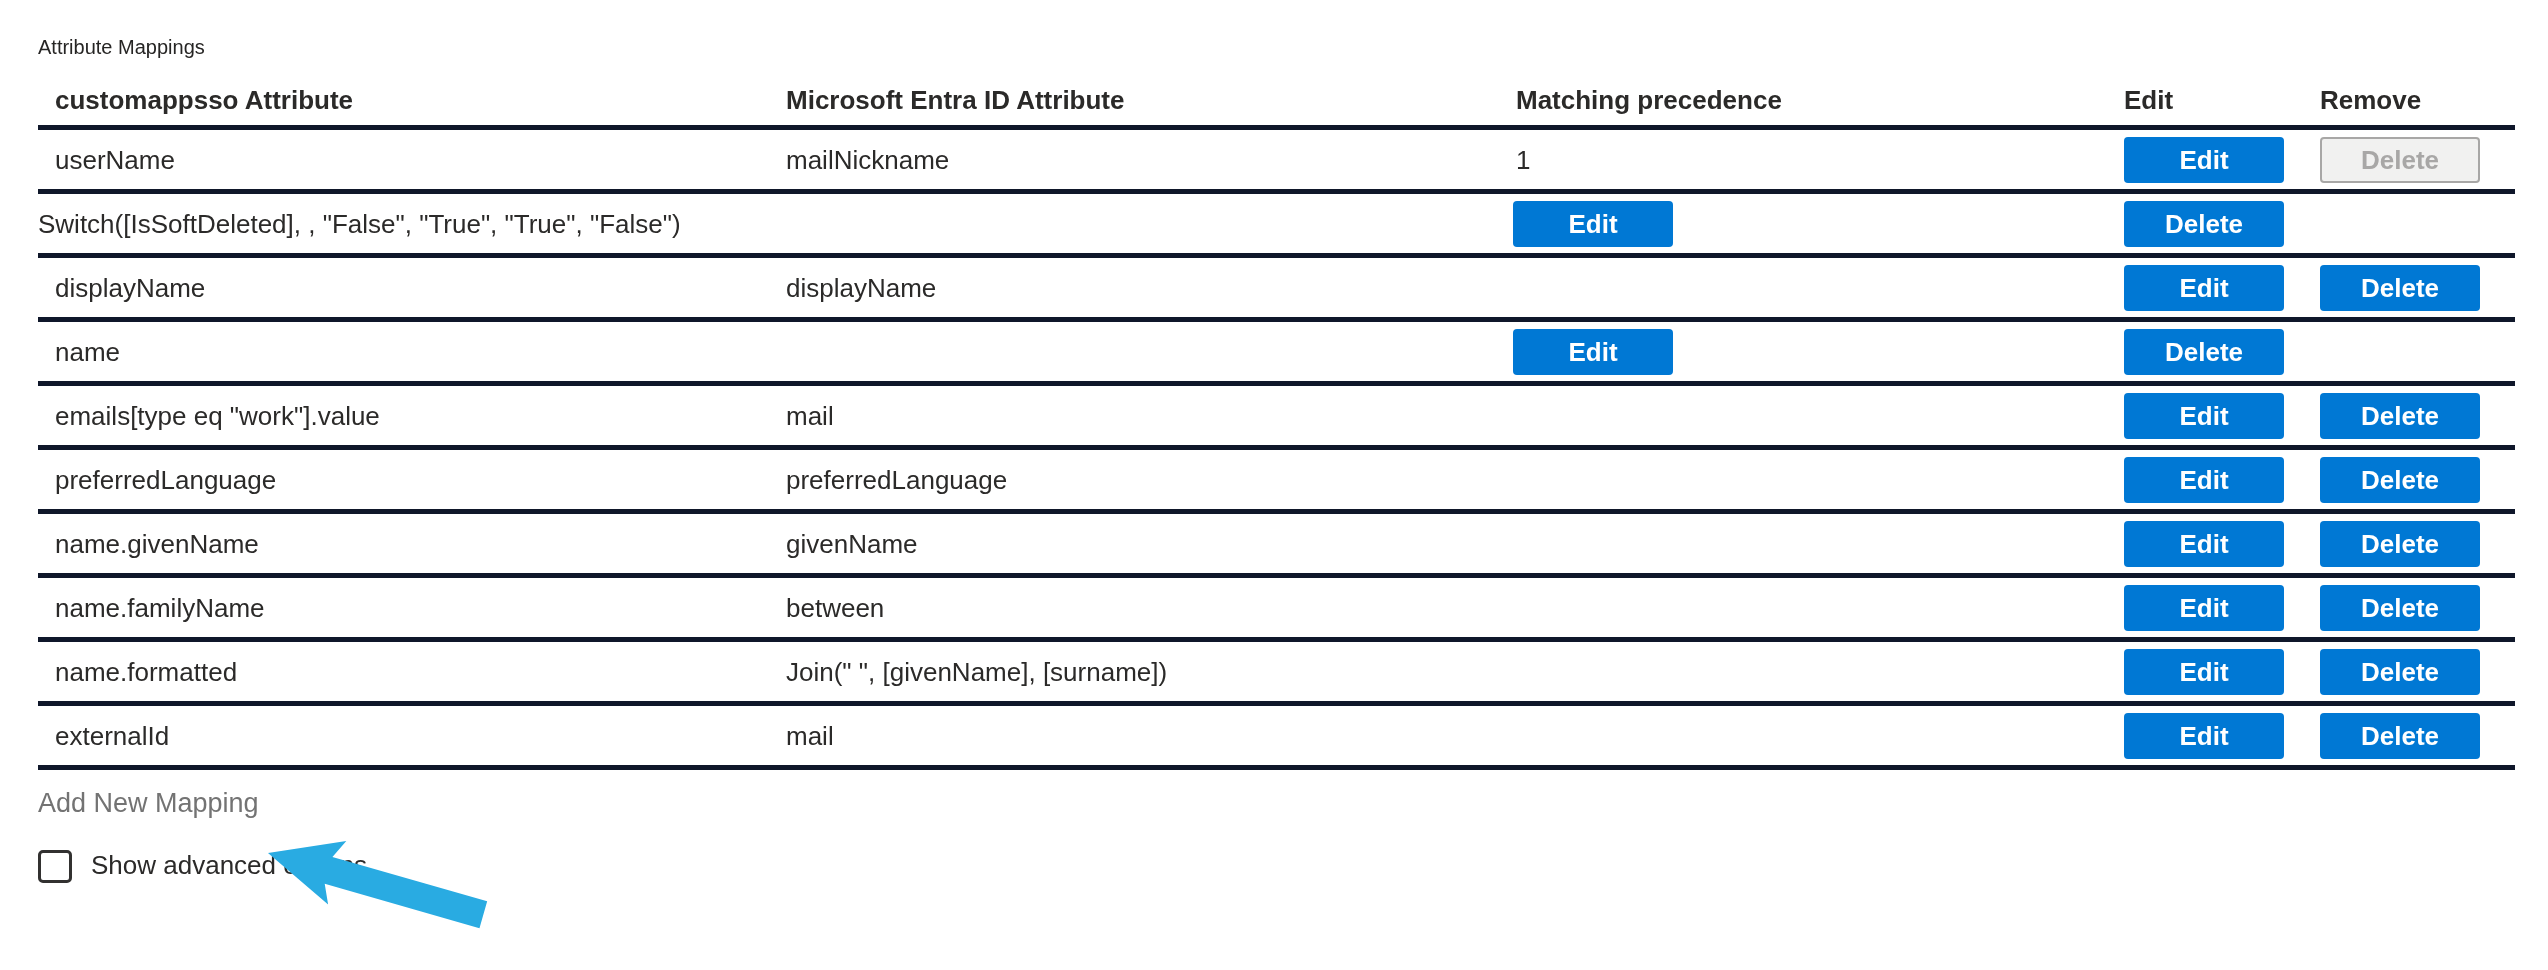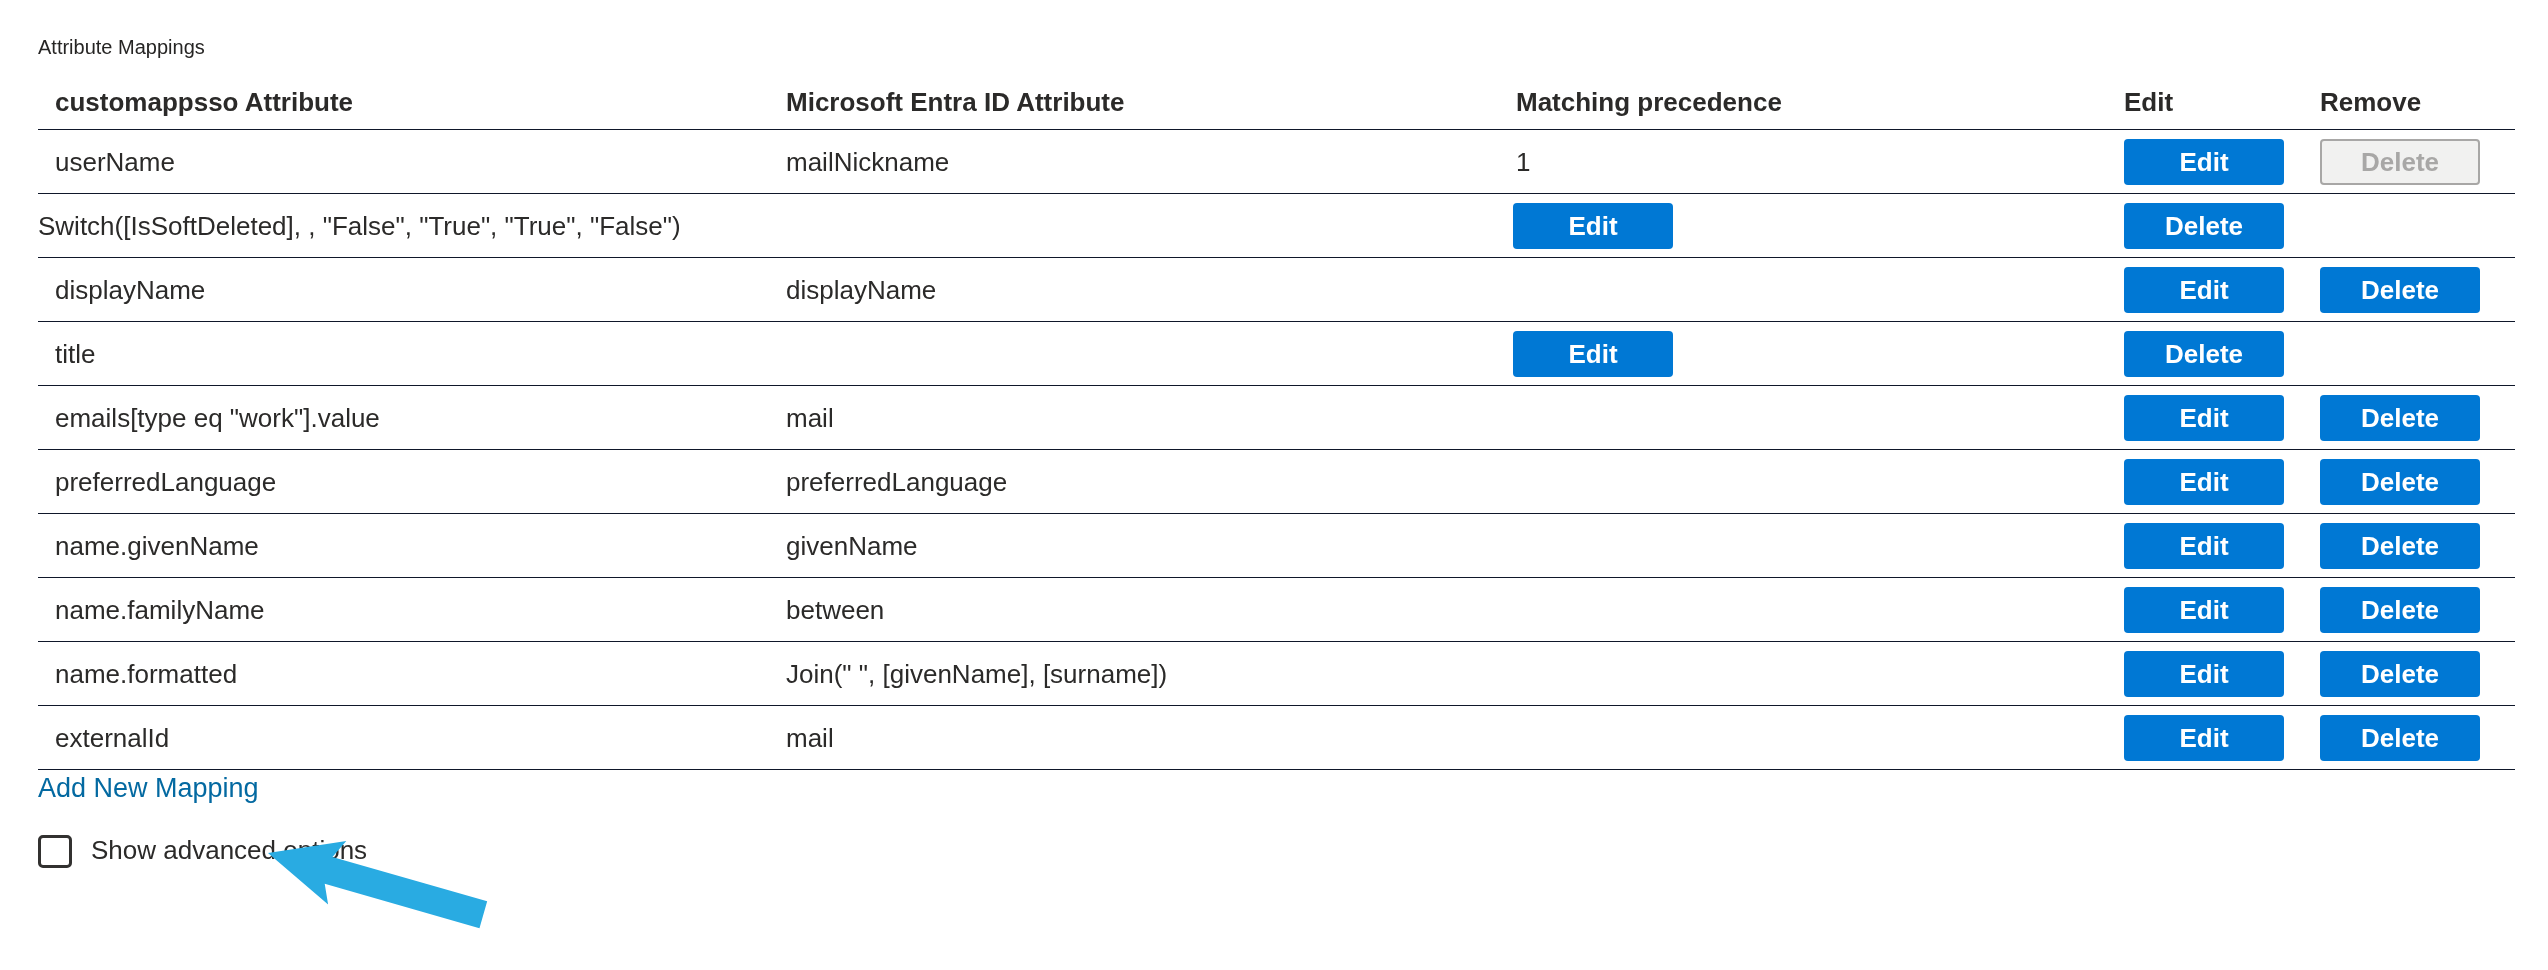--- a/index.html
+++ b/index.html
@@ -35,7 +35,7 @@
     display: grid;
     grid-template-columns: 748px 727px 611px 196px 195px;
     align-items: center;
-    border-bottom: 1px solid #0f172a;
+    border-bottom: 5px solid #0f172a;
   }
   .t-header { height: 56px; }
   .t-header .cell { font-size: 26px; font-weight: 700; color: #2b2a29; }

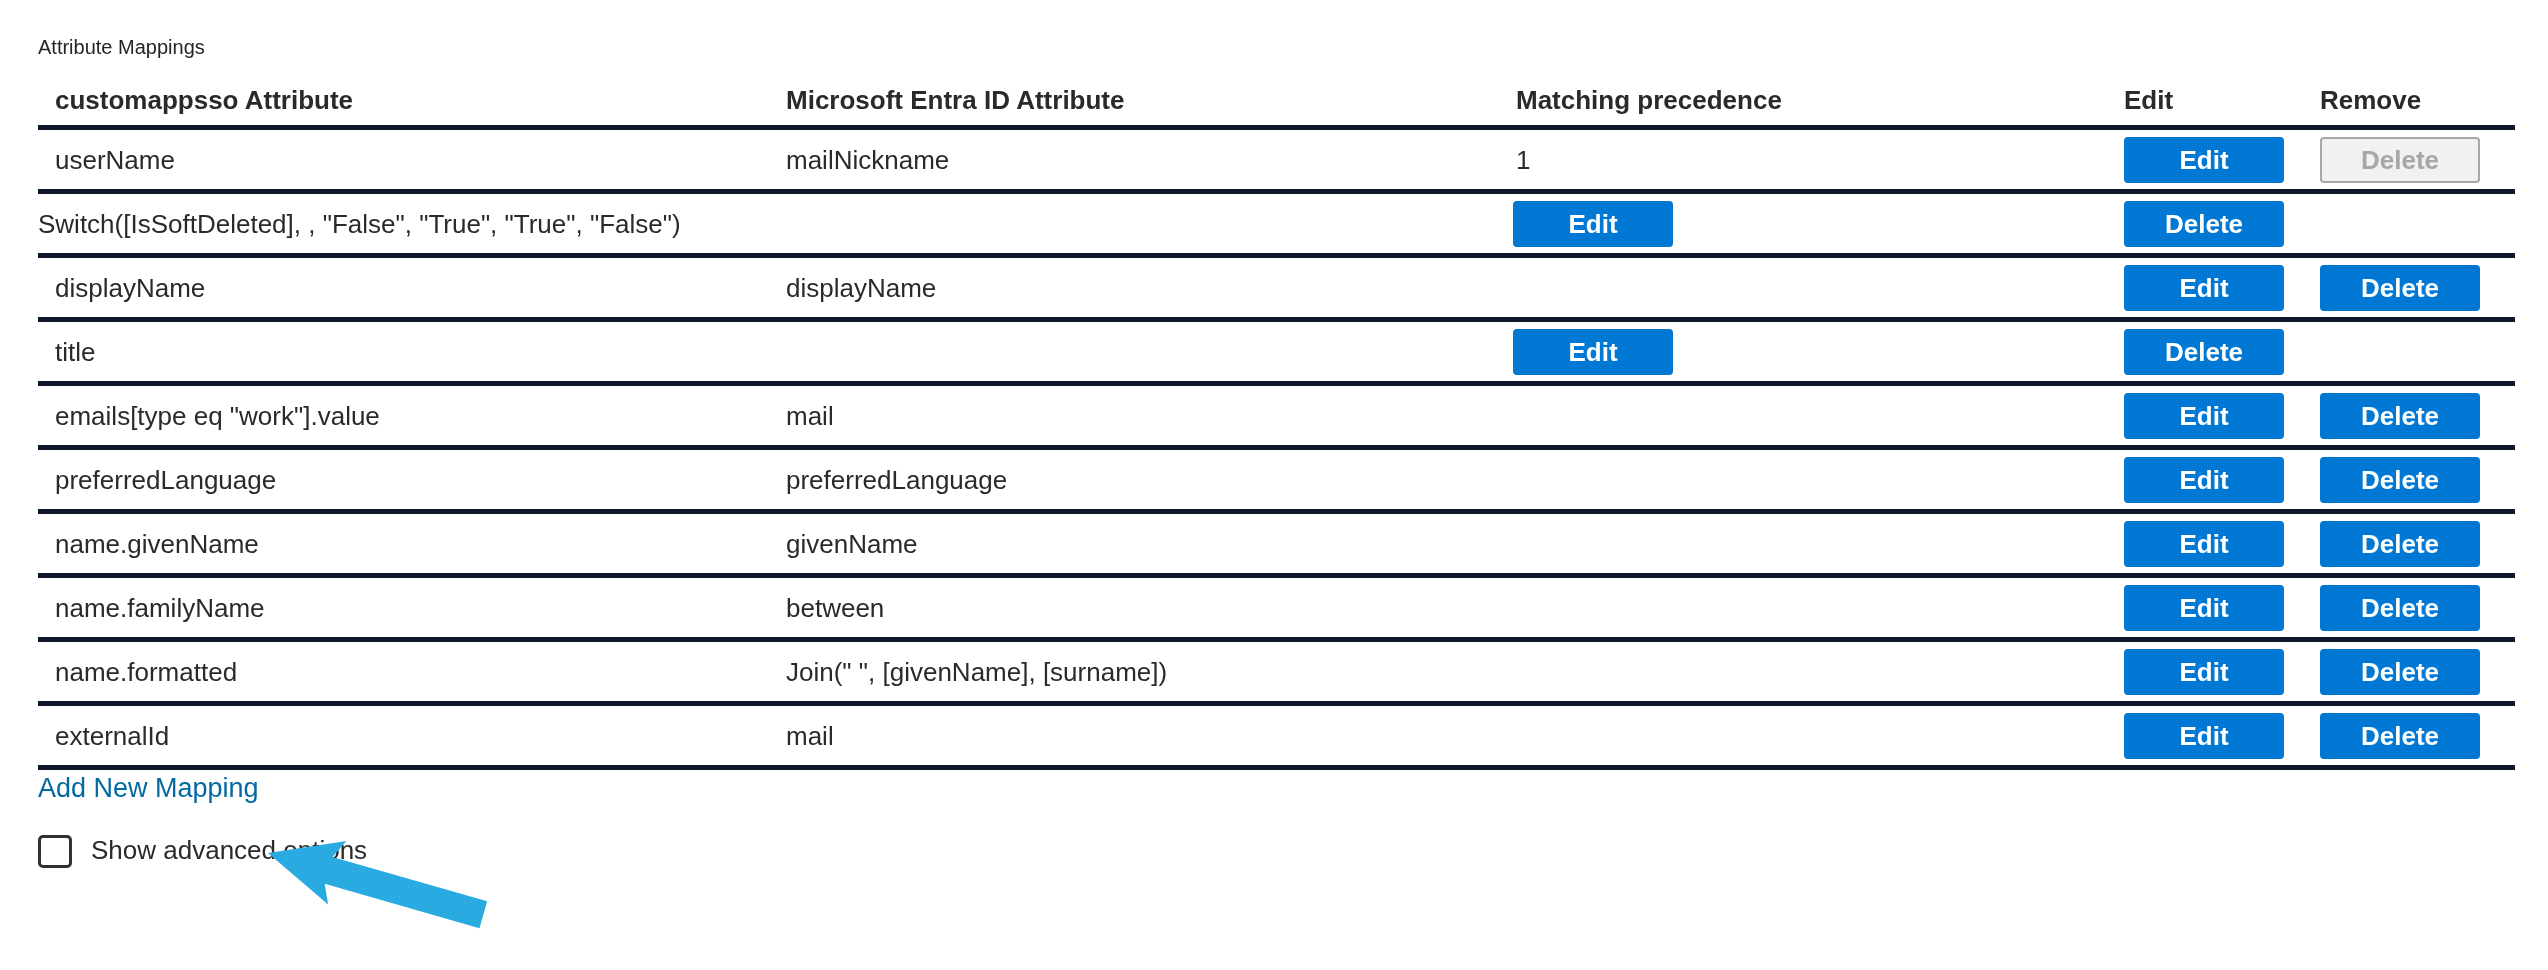--- a/index.html
+++ b/index.html
@@ -156,7 +156,7 @@
     </div>
 
     <div class="t-row t-body-row">
-      <div class="cell c-first">title</div>
+      <div class="cell c-first">name</div>
       <div class="cell c-prec"></div>
       <div class="cell">
           <button class="btn">Edit</button>

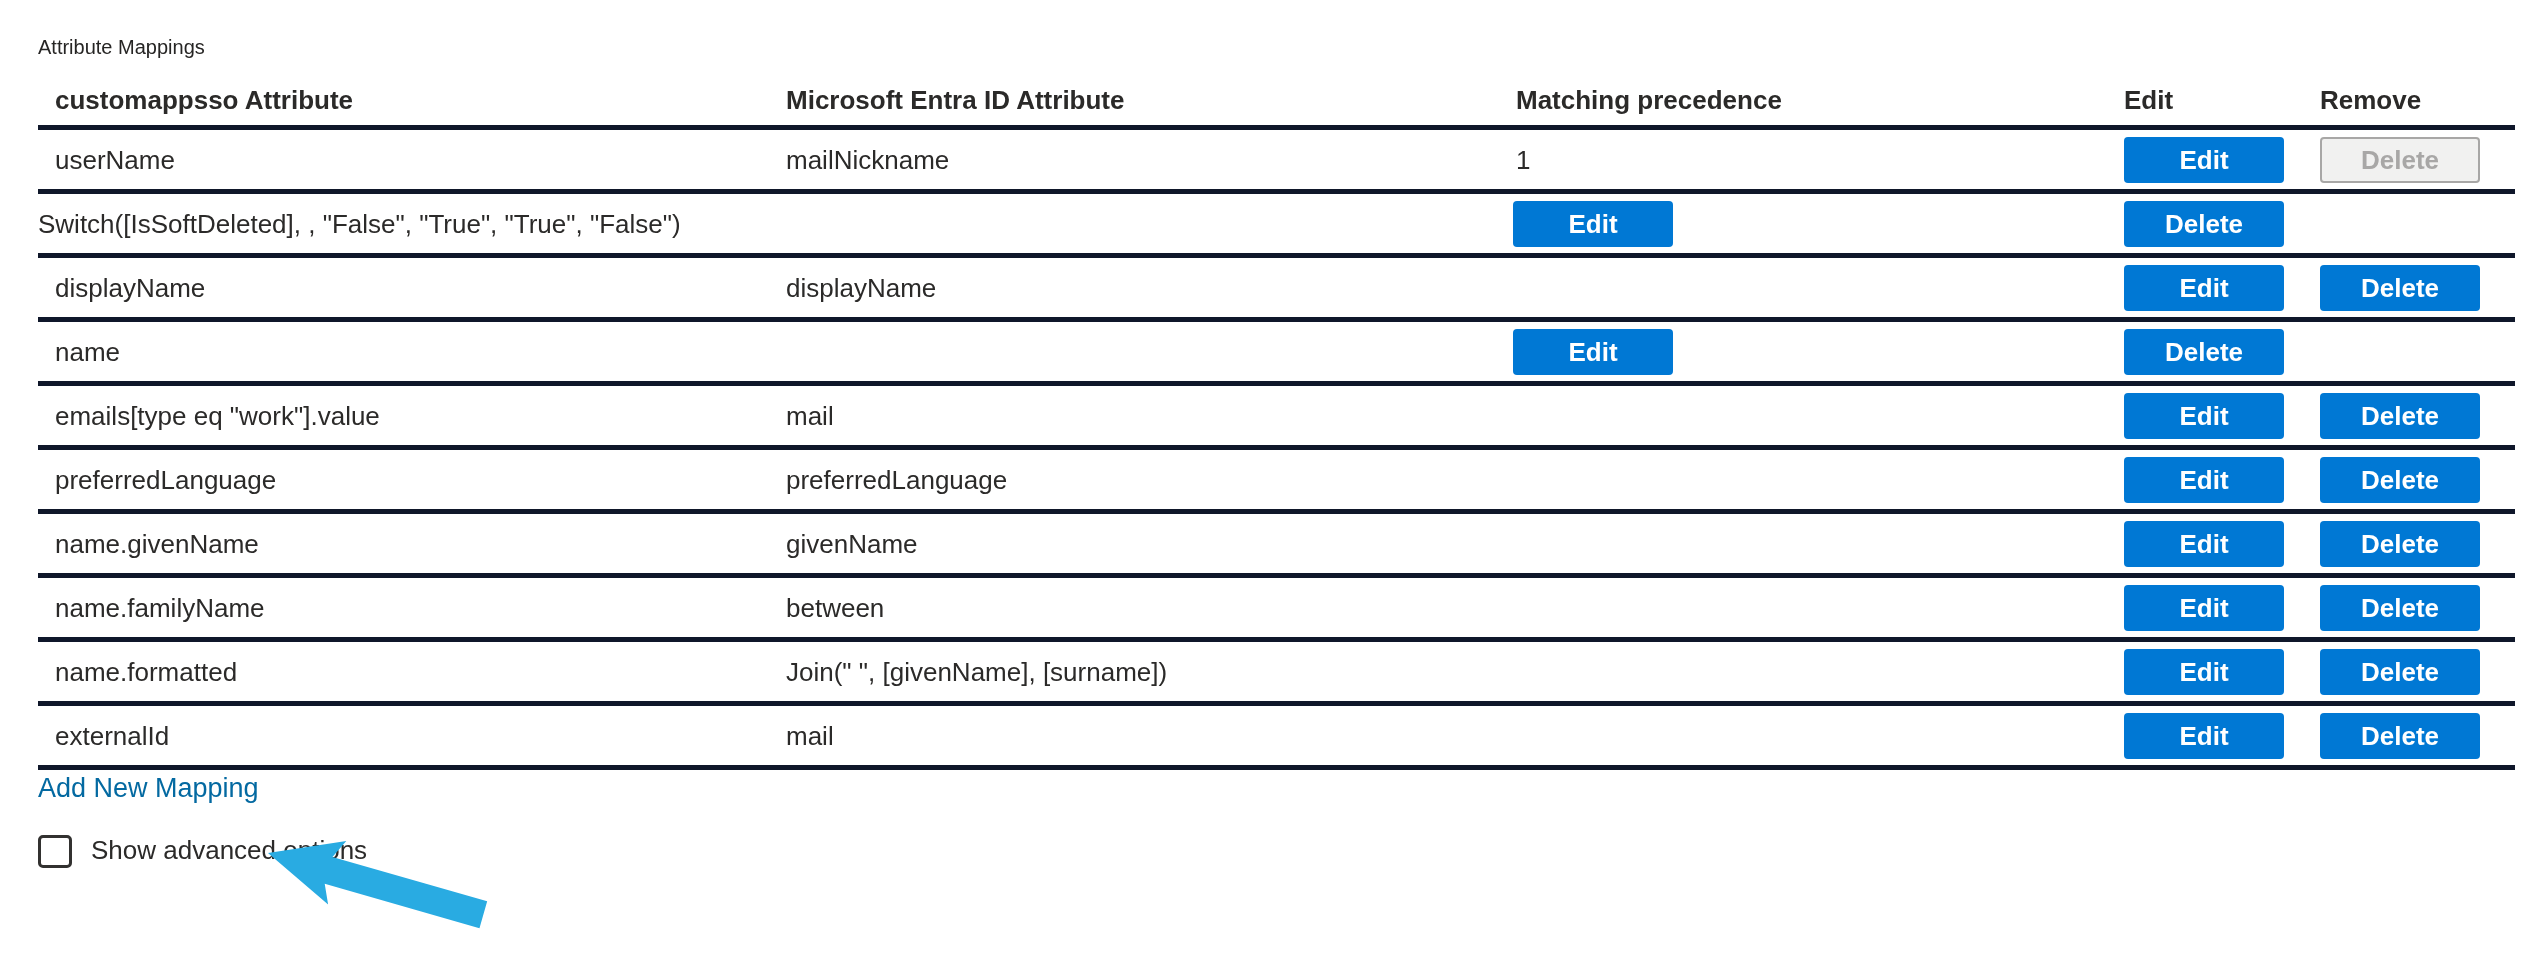--- a/index.html
+++ b/index.html
@@ -69,10 +69,10 @@
   
   .add-link {
     display: inline-block;
-    margin-top: 1px;
+    margin-top: 16px;
     font-size: 27px;
     line-height: 34px;
-    color: #0369a1;
+    color: #737373;
     text-decoration: none;
     cursor: pointer;
   }

